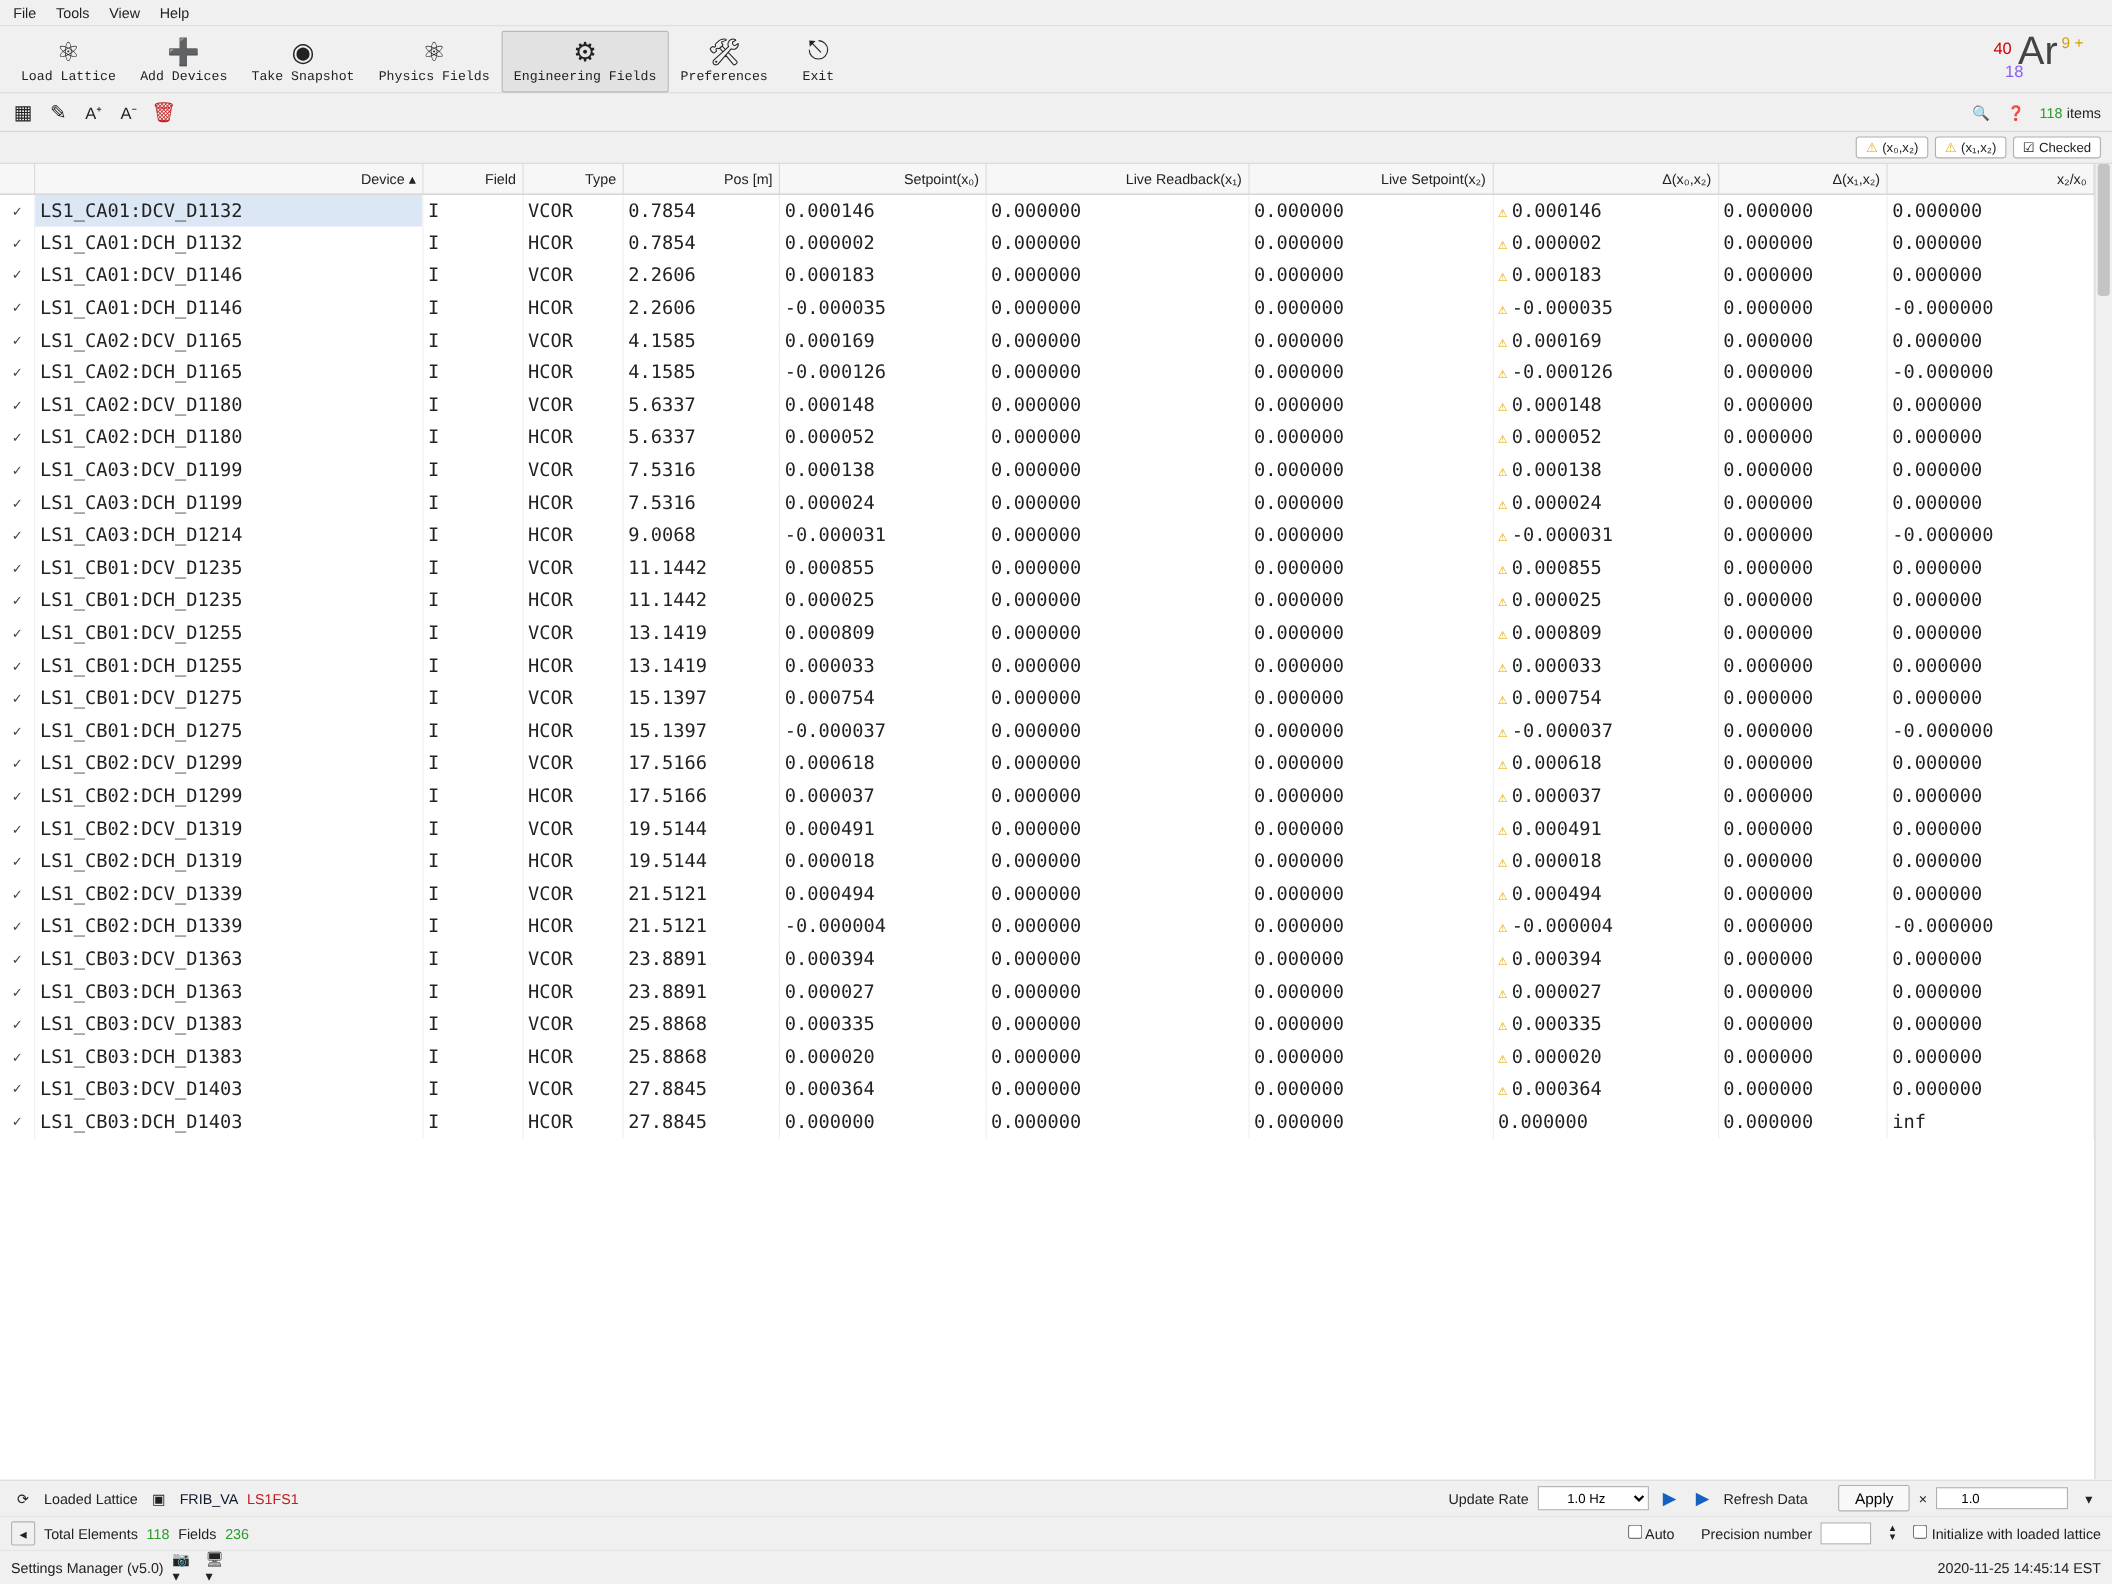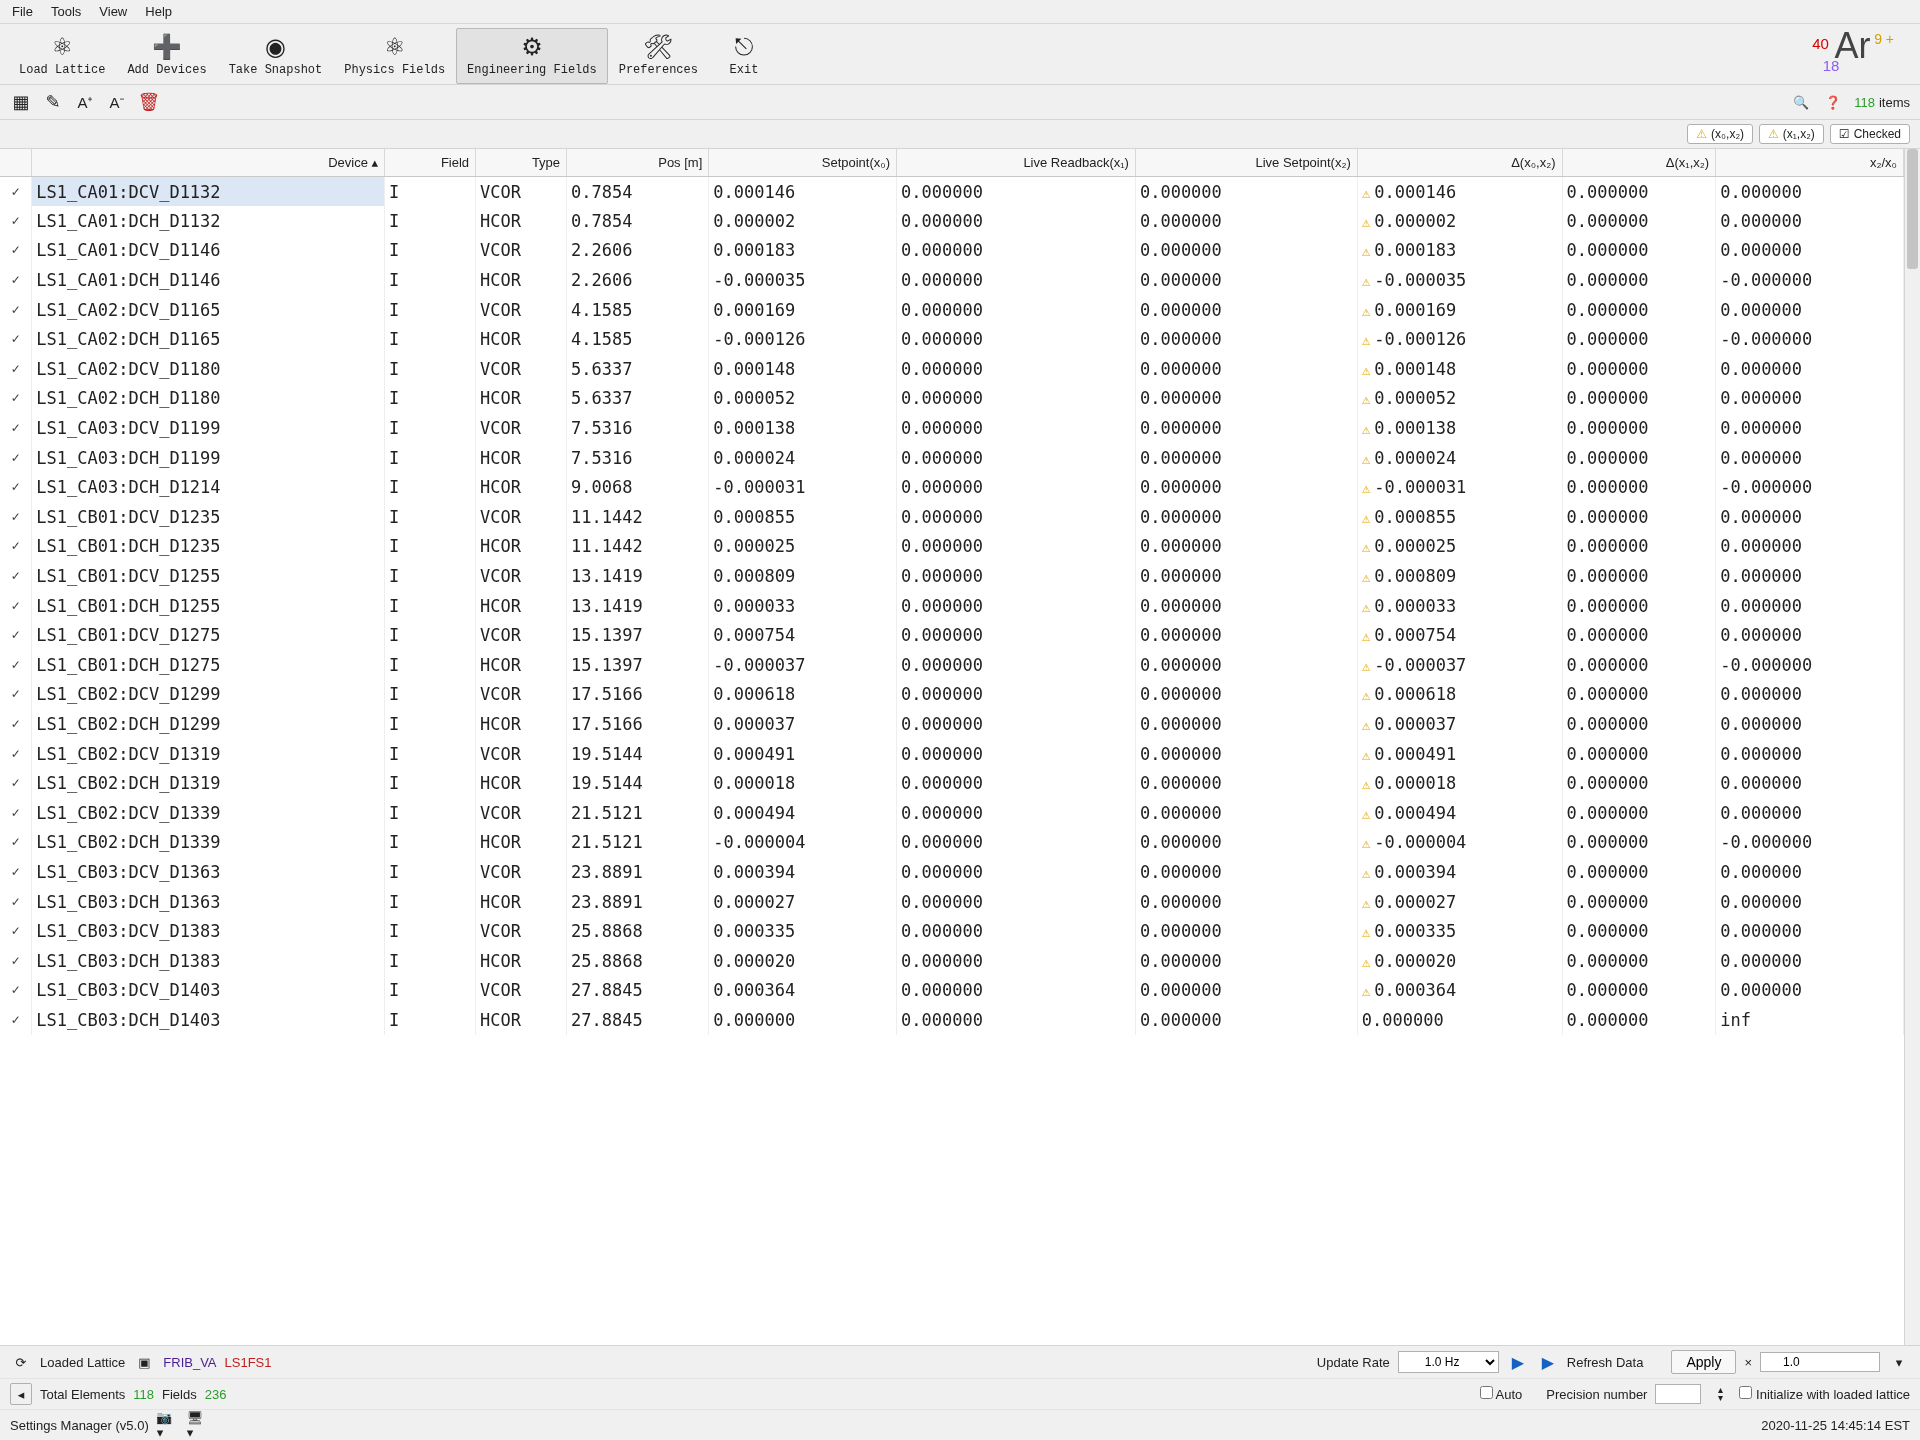--- a/index.html
+++ b/index.html
@@ -41,7 +41,7 @@
 .statusbar { background:#f0f0f0; border-top:1px solid #d4d4d4; }
 .status-row { display:flex; align-items:center; padding:4px 10px; font-size:13px; gap:8px; }
 .status-row + .status-row { border-top:1px solid #e4e4e4; }
-.blue { color:#4c1d95; } .red { color:#c02020; } .green { color:#2a9d2a; }
+.blue { color:#0f172a; } .red { color:#c02020; } .green { color:#2a9d2a; }
 .smallinput { border:1px solid #b0b0b0; background:#fff; padding:2px 22px; font-size:12px; }
 .btn { border:1px solid #b0b0b0; background:#f8f8f8; padding:3px 14px; font-size:14px; border-radius:2px;}
 .flex-spacer{flex:1;}

